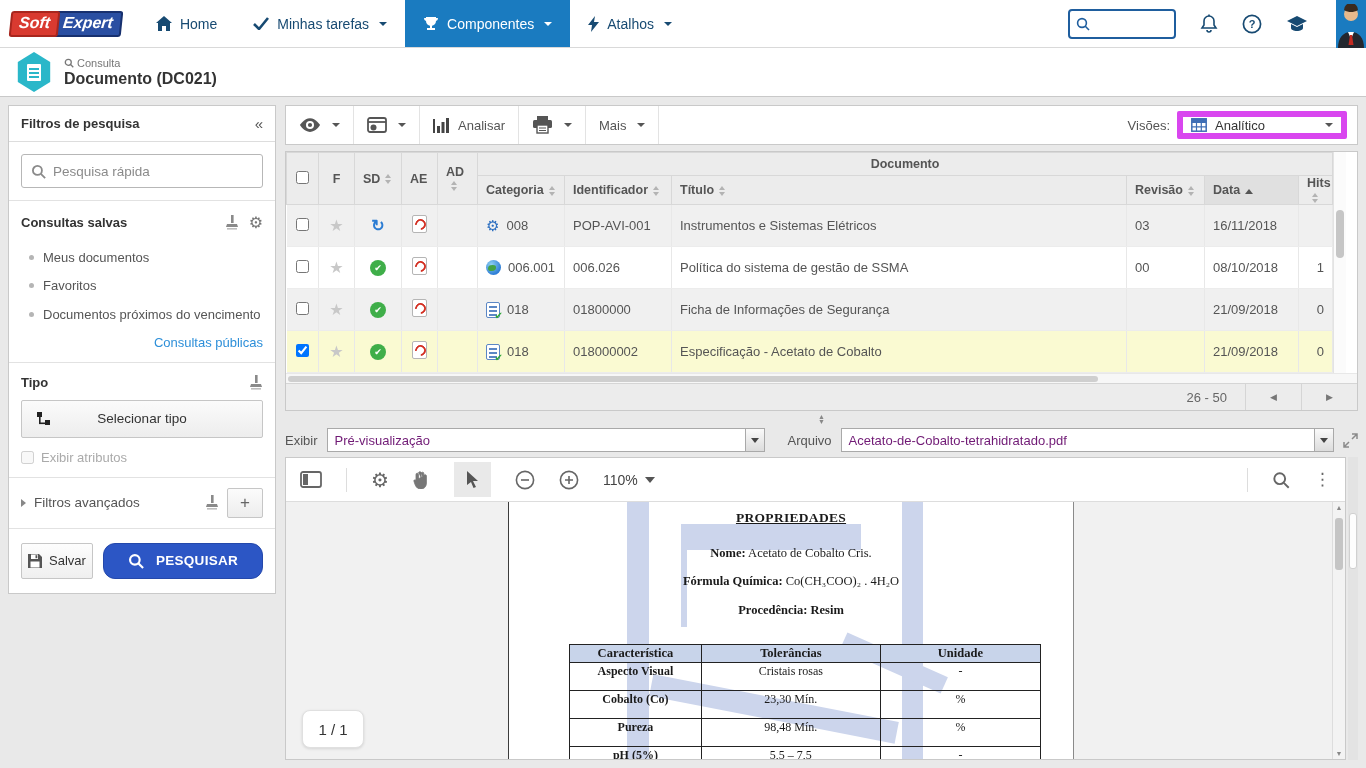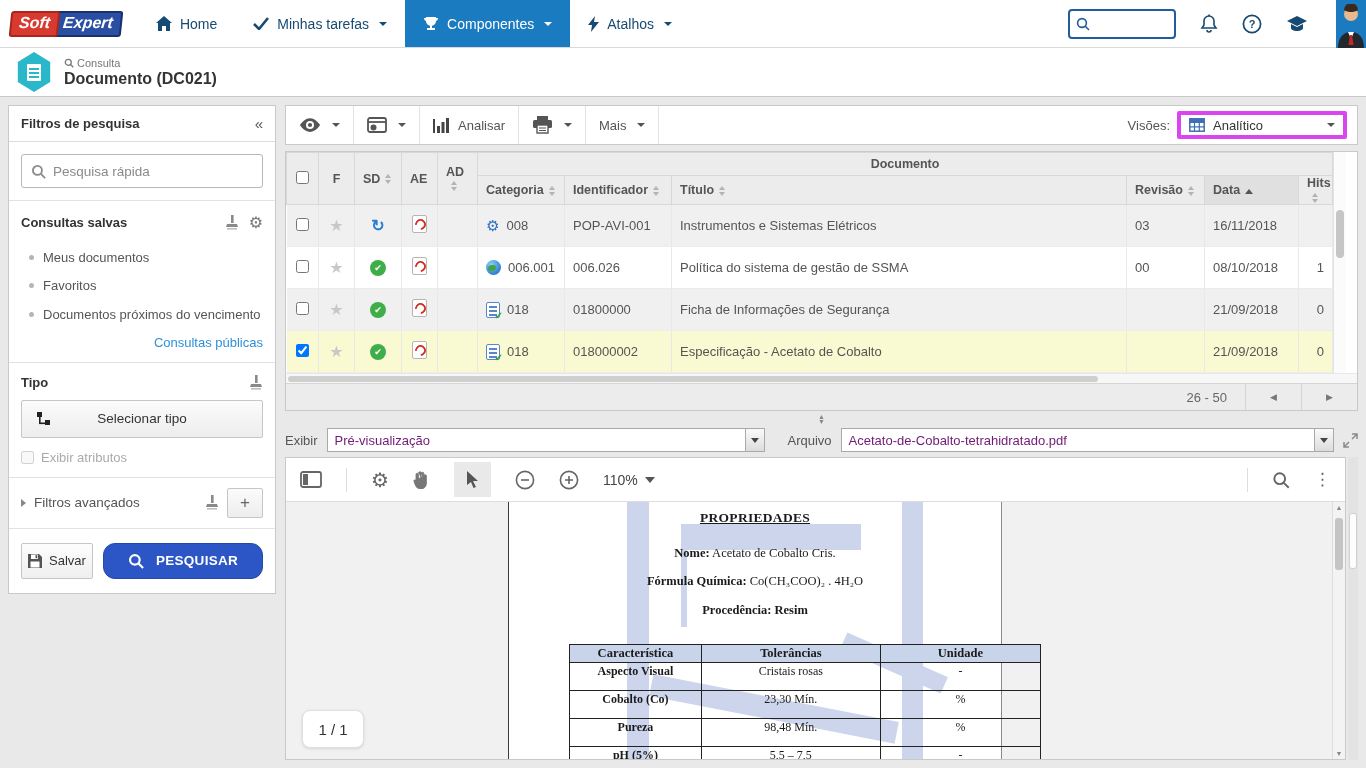--- a/index.html
+++ b/index.html
@@ -67,7 +67,7 @@
   .tb-caret { width:0;height:0;border-left:4px solid transparent;border-right:4px solid transparent;border-top:4px solid #555; margin-left:3px; }
   .views { margin-left:auto; display:flex; align-items:center; gap:7px; padding-right:10px; }
   .views-lbl { color:#555; }
-  .views-select { width:170px; height:28px; border:4px solid #d946ef; border-radius:2px; display:flex; align-items:center; gap:8px; padding:0 8px; background:#fff; cursor:pointer; }
+  .views-select { width:170px; height:28px; border:6px solid #d946ef; border-radius:2px; display:flex; align-items:center; gap:8px; padding:0 8px; background:#fff; cursor:pointer; }
   .views-select .v-val { flex:1; color:#333; }
 
   

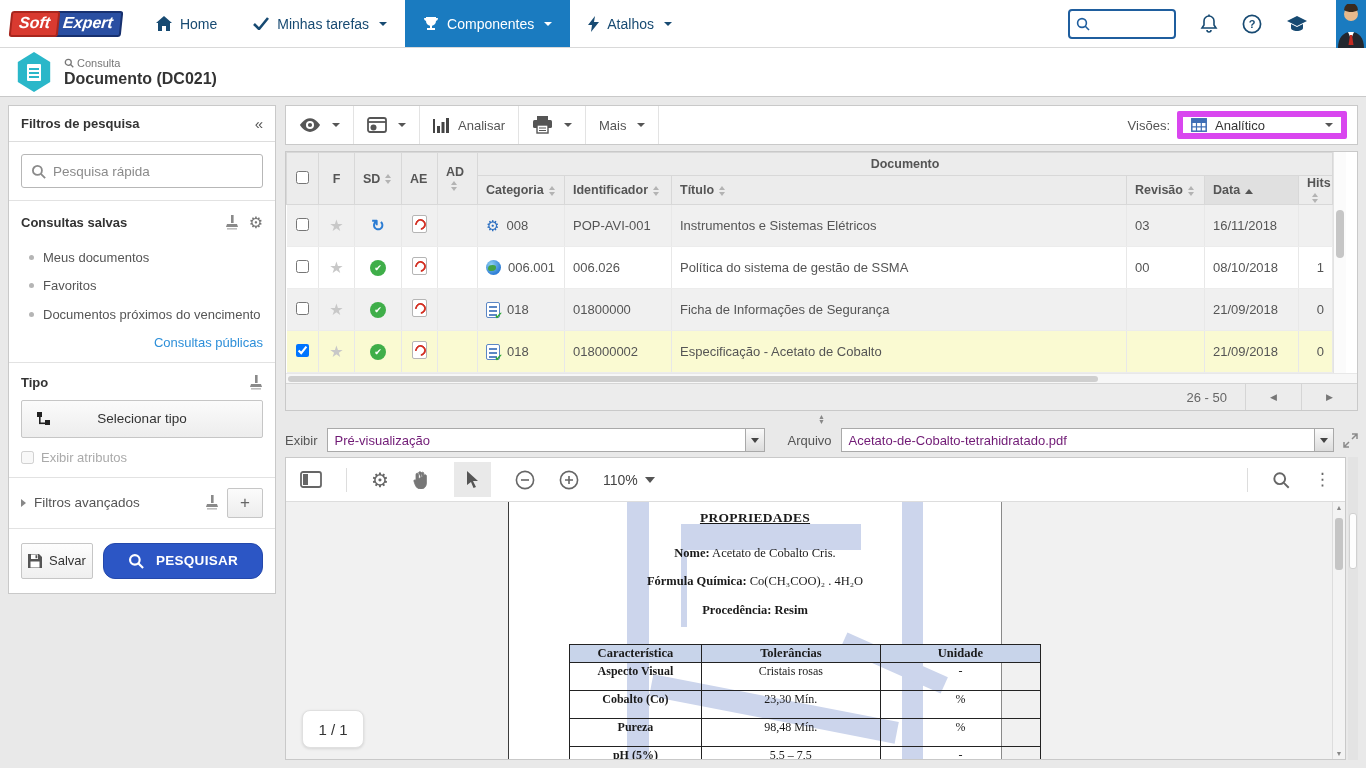--- a/index.html
+++ b/index.html
@@ -130,7 +130,7 @@
   .pt-right { margin-left:auto; display:flex; align-items:center; gap:24px; }
   .kebab { color:#666; font-size:17px; cursor:pointer; }
   .pdf-viewer { flex:1; background:#f1f1f1; position:relative; overflow:hidden; }
-  .pdf-page { position:absolute; left:222px; top:0; bottom:0; width:494px; background:#fff; border-left:1px solid #3c3c3c; border-right:1px solid #8a8a8a; font-family:"Liberation Serif", serif; color:#1a1a1a; }
+  .pdf-page { position:absolute; left:222px; top:0; bottom:0; width:566px; background:#fff; border-left:1px solid #3c3c3c; border-right:1px solid #8a8a8a; font-family:"Liberation Serif", serif; color:#1a1a1a; }
   .wm { position:absolute; background:#ccd5ec; }
   .pdf-heading { position:absolute; top:8px; left:0; right:0; text-align:center; font-weight:bold; font-size:13.5px; text-decoration:underline; letter-spacing:.3px; }
   .prop-bg { position:absolute; left:178px; top:48px; width:210px; height:78px; background:#fff; }

